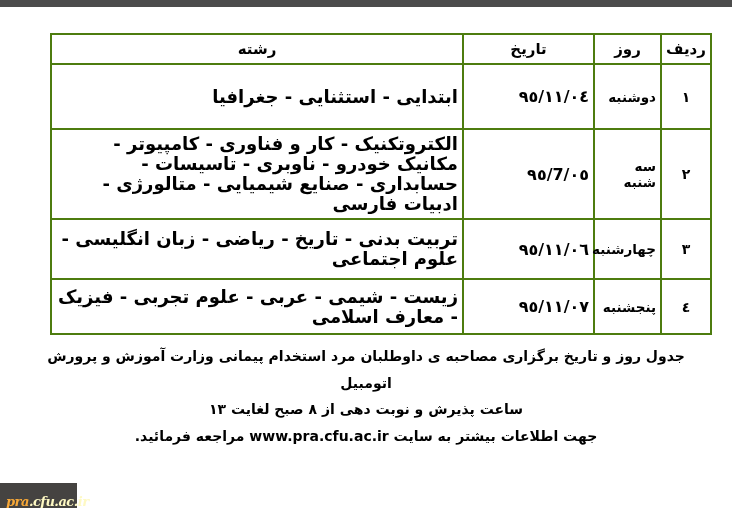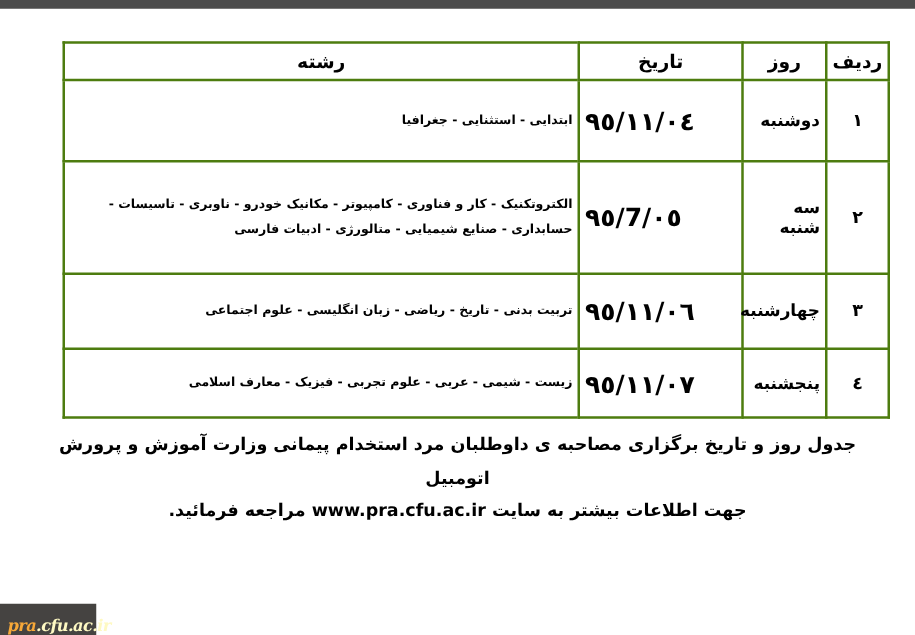--- a/index.html
+++ b/index.html
@@ -42,7 +42,7 @@
   td.radif  { text-align: center; font-size: 14px; }
   td.rooz   { font-size: 13.5px; }
   td.tarikh { text-align: left; font-size: 20px; direction: ltr; }
-  td.reshteh { text-align: right; font-size: 10px; line-height: 20px; padding: 2px 5px; }
+  td.reshteh { text-align: right; font-size: 18px; line-height: 20px; padding: 2px 5px; }
   .notes {
     position: absolute; top: 343px; left: 28px; right: 28px;
     text-align: center;

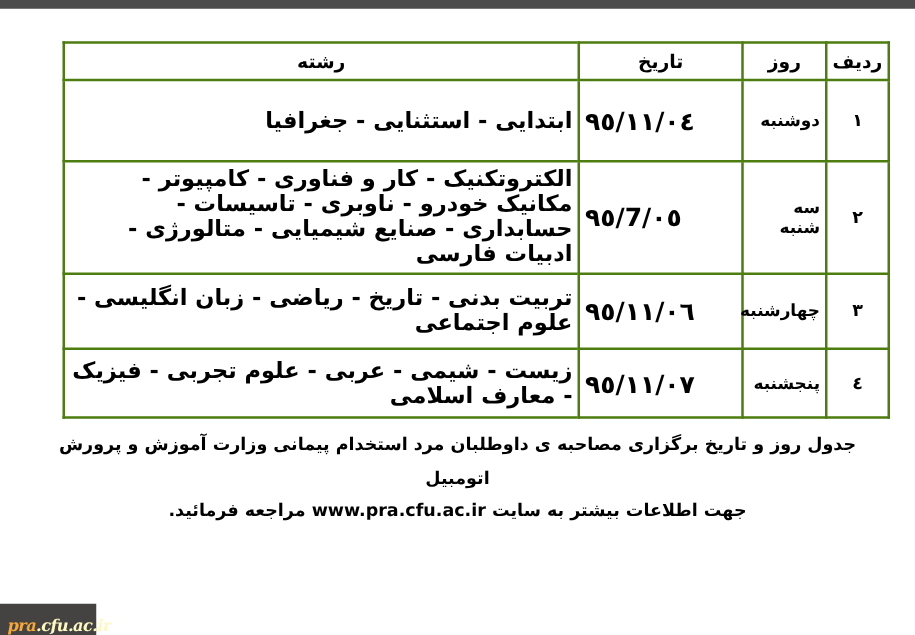--- a/index.html
+++ b/index.html
@@ -41,7 +41,7 @@
   table.schedule th { font-size: 15px; text-align: center; }
   td.radif  { text-align: center; font-size: 14px; }
   td.rooz   { font-size: 13.5px; }
-  td.tarikh { text-align: left; font-size: 20px; direction: ltr; }
+  td.tarikh { text-align: right; font-size: 16px; direction: ltr; }
   td.reshteh { text-align: right; font-size: 18px; line-height: 20px; padding: 2px 5px; }
   .notes {
     position: absolute; top: 343px; left: 28px; right: 28px;

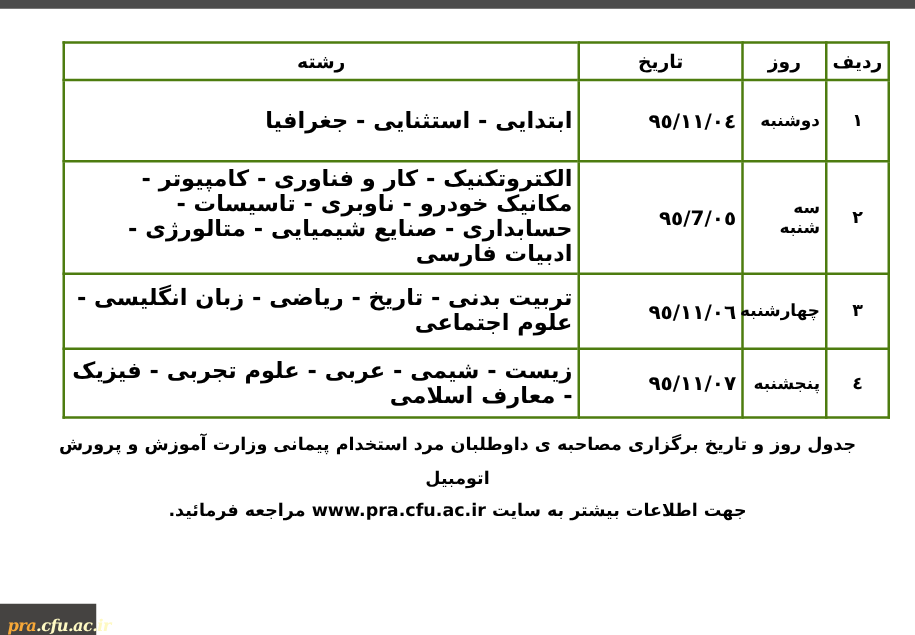--- a/index.html
+++ b/index.html
@@ -112,6 +112,7 @@
 <div class="notes" dir="rtl">
   <div class="note">جدول روز و تاریخ برگزاری مصاحبه ی داوطلبان مرد استخدام پیمانی وزارت آموزش و پرورش</div>
   <div class="note">اتومبیل</div>
+  <div class="note">ساعت پذیرش و نوبت دهی از ٨ صبح لغایت ١٣</div>
   <div class="note">جهت اطلاعات بیشتر به سایت www.pra.cfu.ac.ir مراجعه فرمائید.</div>
 </div>
 

